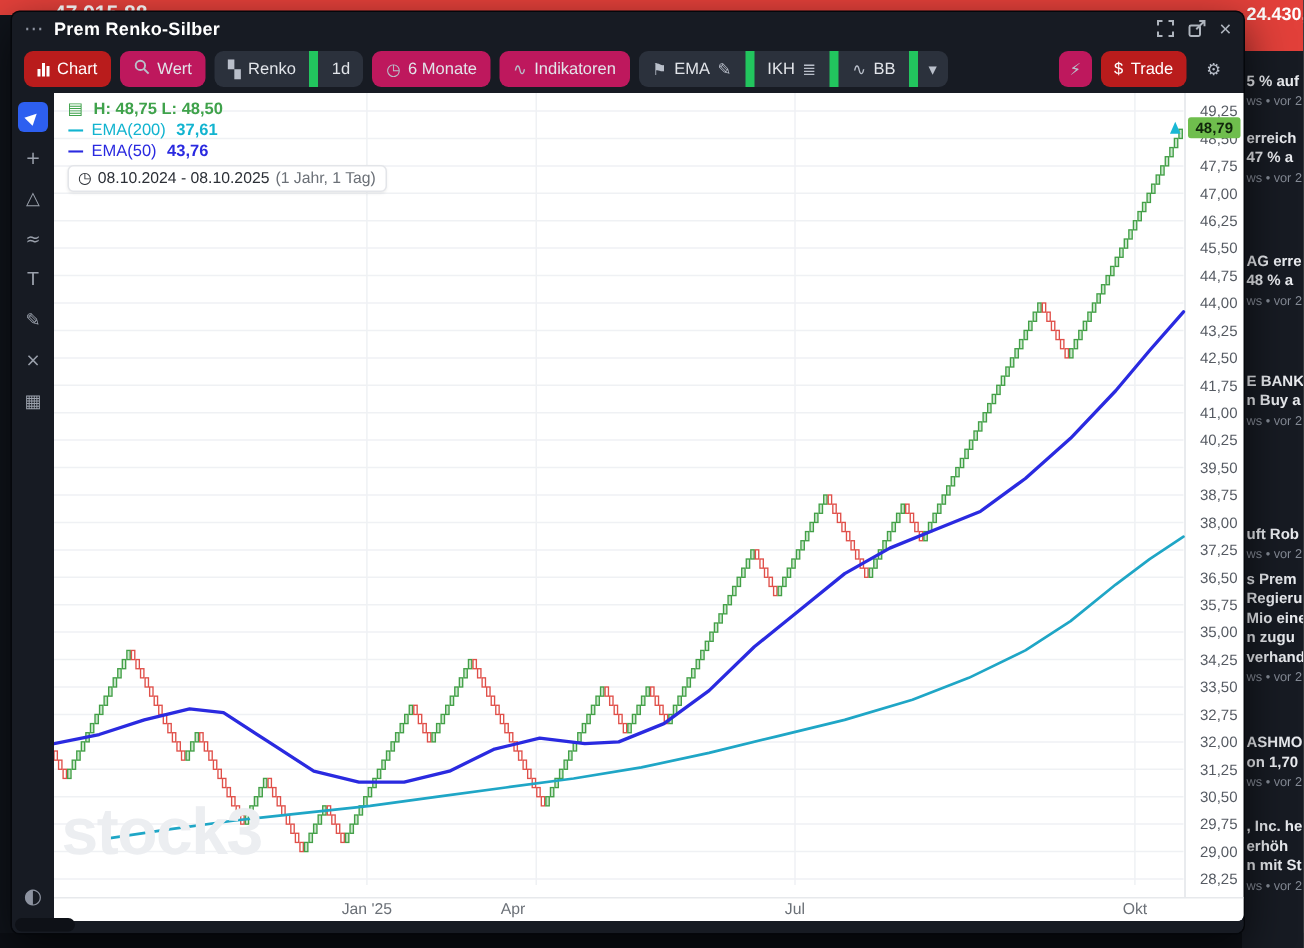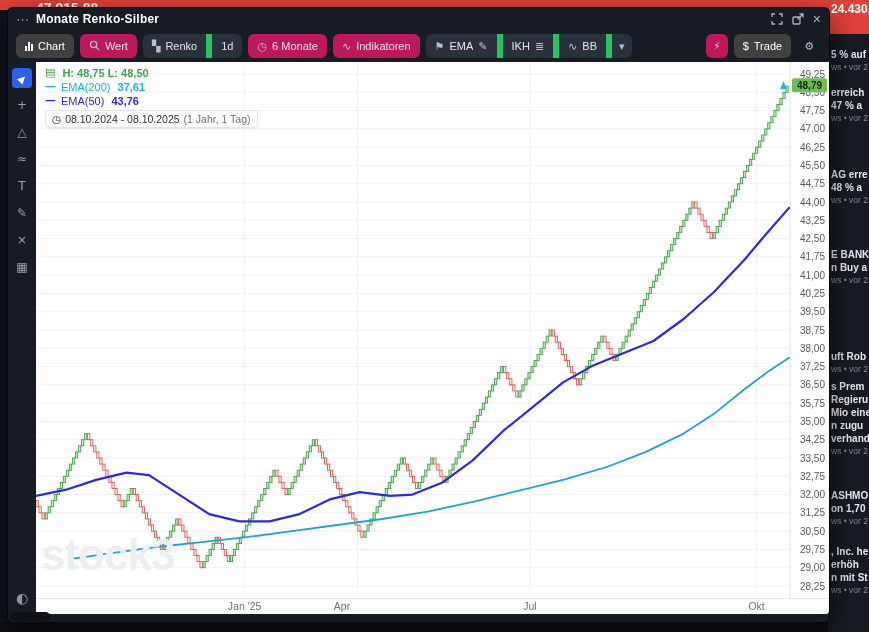--- a/index.html
+++ b/index.html
@@ -129,7 +129,7 @@
   <div class="window">
     <div class="titlebar">
       <span class="dots glyph">⋯</span>
-      <span class="title">Monate Renko-Silber</span>
+      <span class="title">Prem Renko-Silber</span>
       <span class="tb-icons">
         <span>
           <svg width="12" height="12" viewBox="0 0 12 12" fill="none" stroke="#aeb4bd" stroke-width="1.3">

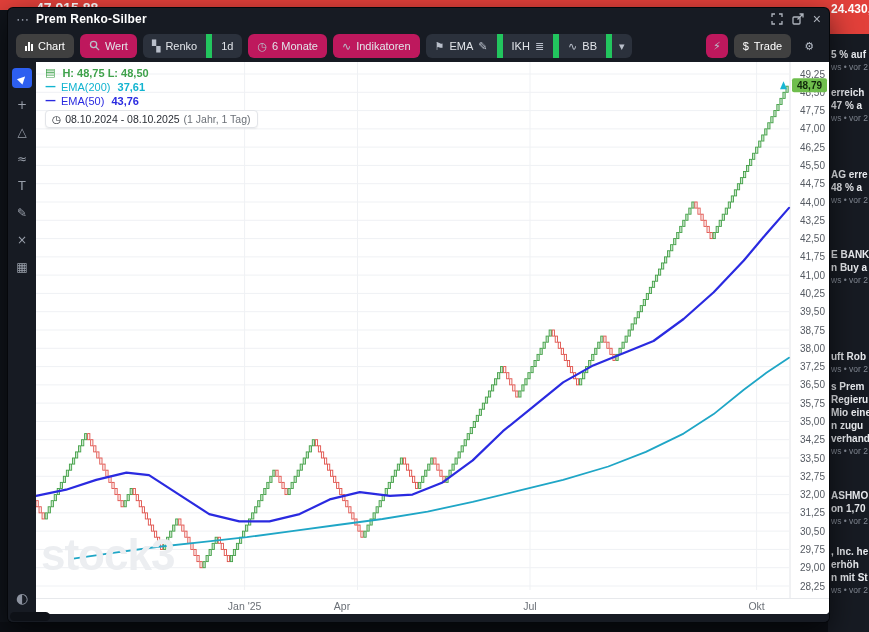--- a/index.html
+++ b/index.html
@@ -32,7 +32,7 @@
   .tbtn{background:#be185d;color:#e2e5ea;font-size:11px;height:24px;padding:0 9px;border:none;border-radius:6px;
         display:inline-flex;align-items:center;gap:5px;cursor:pointer;white-space:nowrap;}
   .tbtn .ic{color:#b9bfca;font-size:11px;}
-  .tbtn.primary{background:#404040;color:#fff;}
+  .tbtn.primary{background:#b91c1c;color:#fff;}
   .tgroup{display:inline-flex;background:#2b313c;border-radius:6px;overflow:hidden;height:24px;}
   .tgroup .tbtn{border-radius:0;background:transparent;border-left:6px solid #22c55e;}
   .tgroup .tbtn:first-child{border-left:none;}

